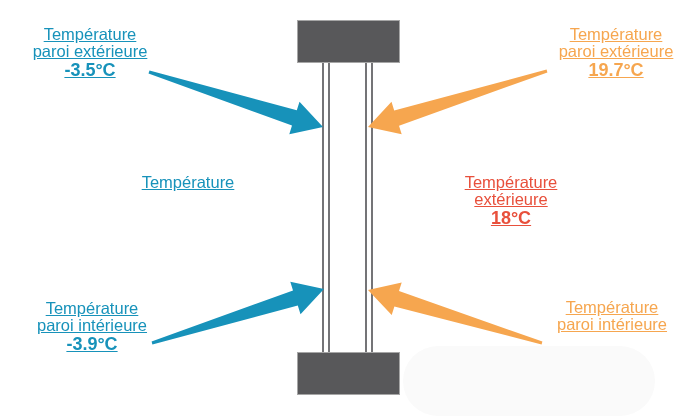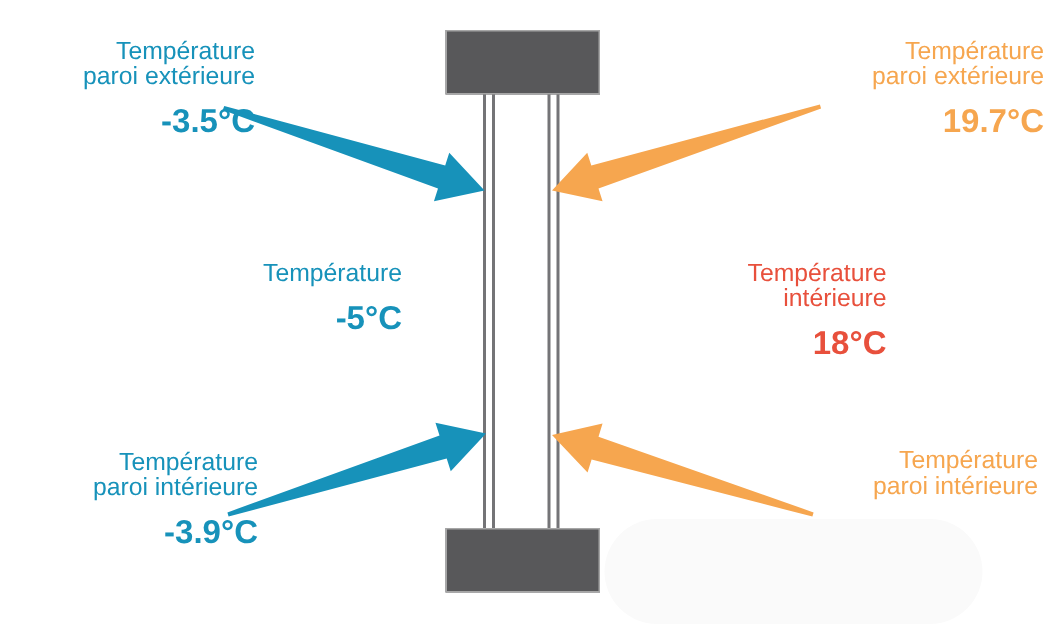--- a/index.html
+++ b/index.html
@@ -54,10 +54,11 @@
   .label {
     position: absolute;
     width: 160px;
-    text-align: right;
+    text-align: center;
     font-size: 16.5px;
     line-height: 17px;
     z-index: 5;
+    text-decoration: underline;
   }
   .label .value {
     display: block;

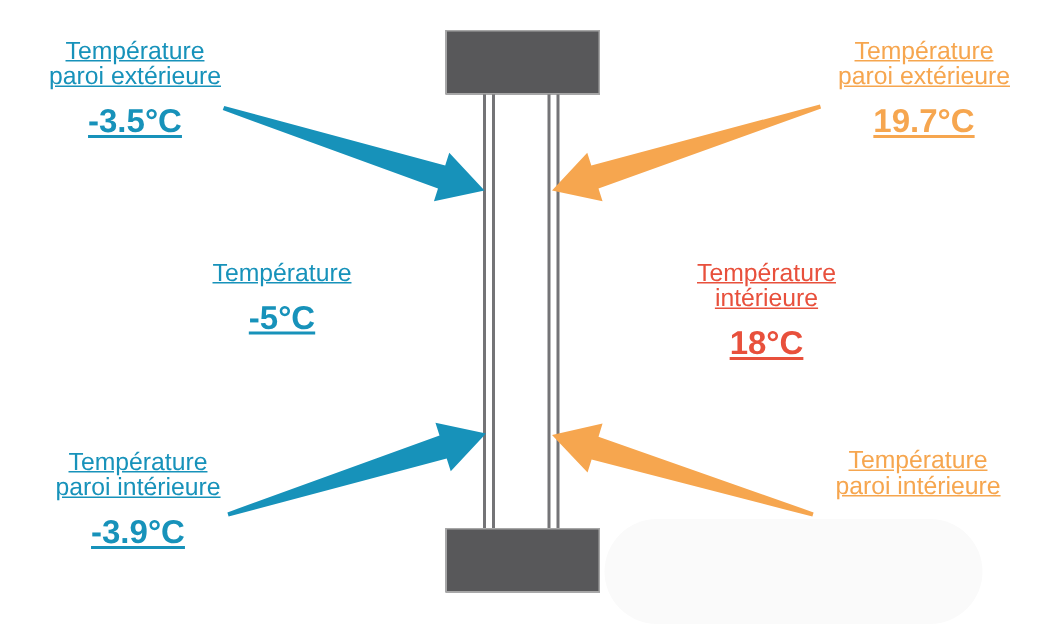--- a/index.html
+++ b/index.html
@@ -62,10 +62,10 @@
   }
   .label .value {
     display: block;
-    font-size: 22px;
+    font-size: 18px;
     line-height: 19px;
     font-weight: 700;
-    margin-top: 11px;
+    margin-top: 1px;
   }
   .label.cold { color: var(--cold, #1792ba); }
   .label.warm { color: var(--warm, #f6a64f); }

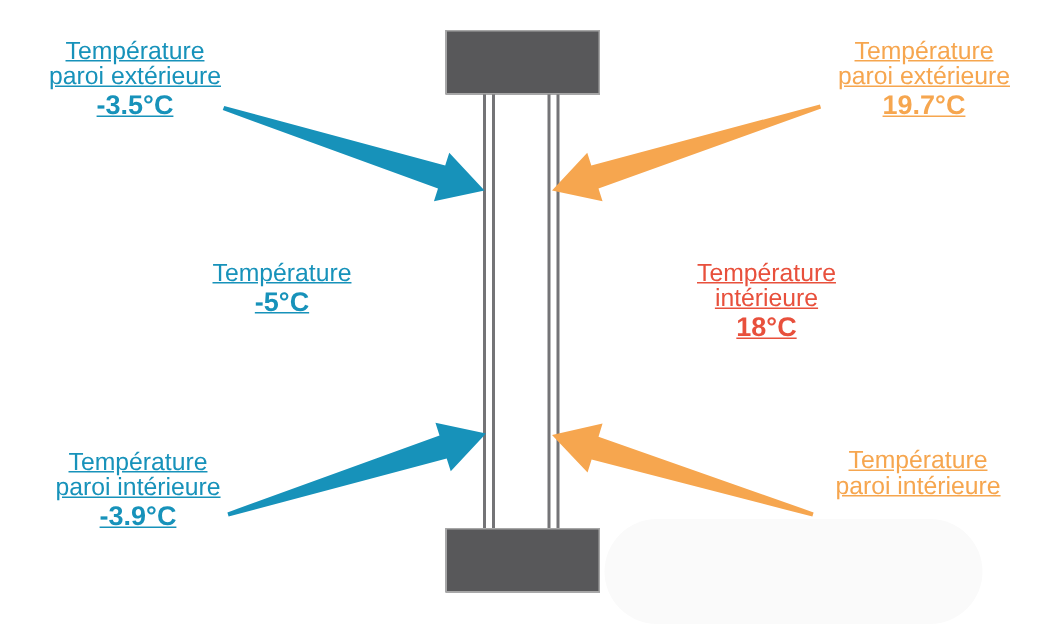--- a/index.html
+++ b/index.html
@@ -110,7 +110,6 @@
 
   <div class="label cold pos-ml">
     <span>Température</span><br>
-    <span class="value">-5°C</span>
   </div>
 
   <div class="label interior pos-mr">

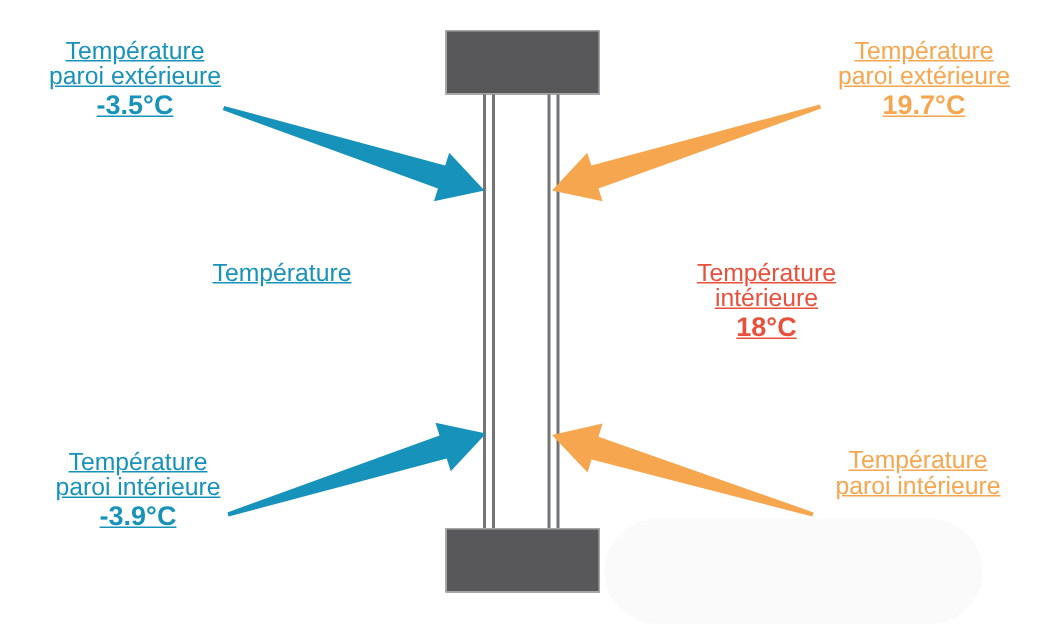--- a/index.html
+++ b/index.html
@@ -114,7 +114,7 @@
 
   <div class="label interior pos-mr">
     <span>Température</span><br>
-    <span>intérieure</span>
+    <span>extérieure</span>
     <span class="value">18°C</span>
   </div>
 

